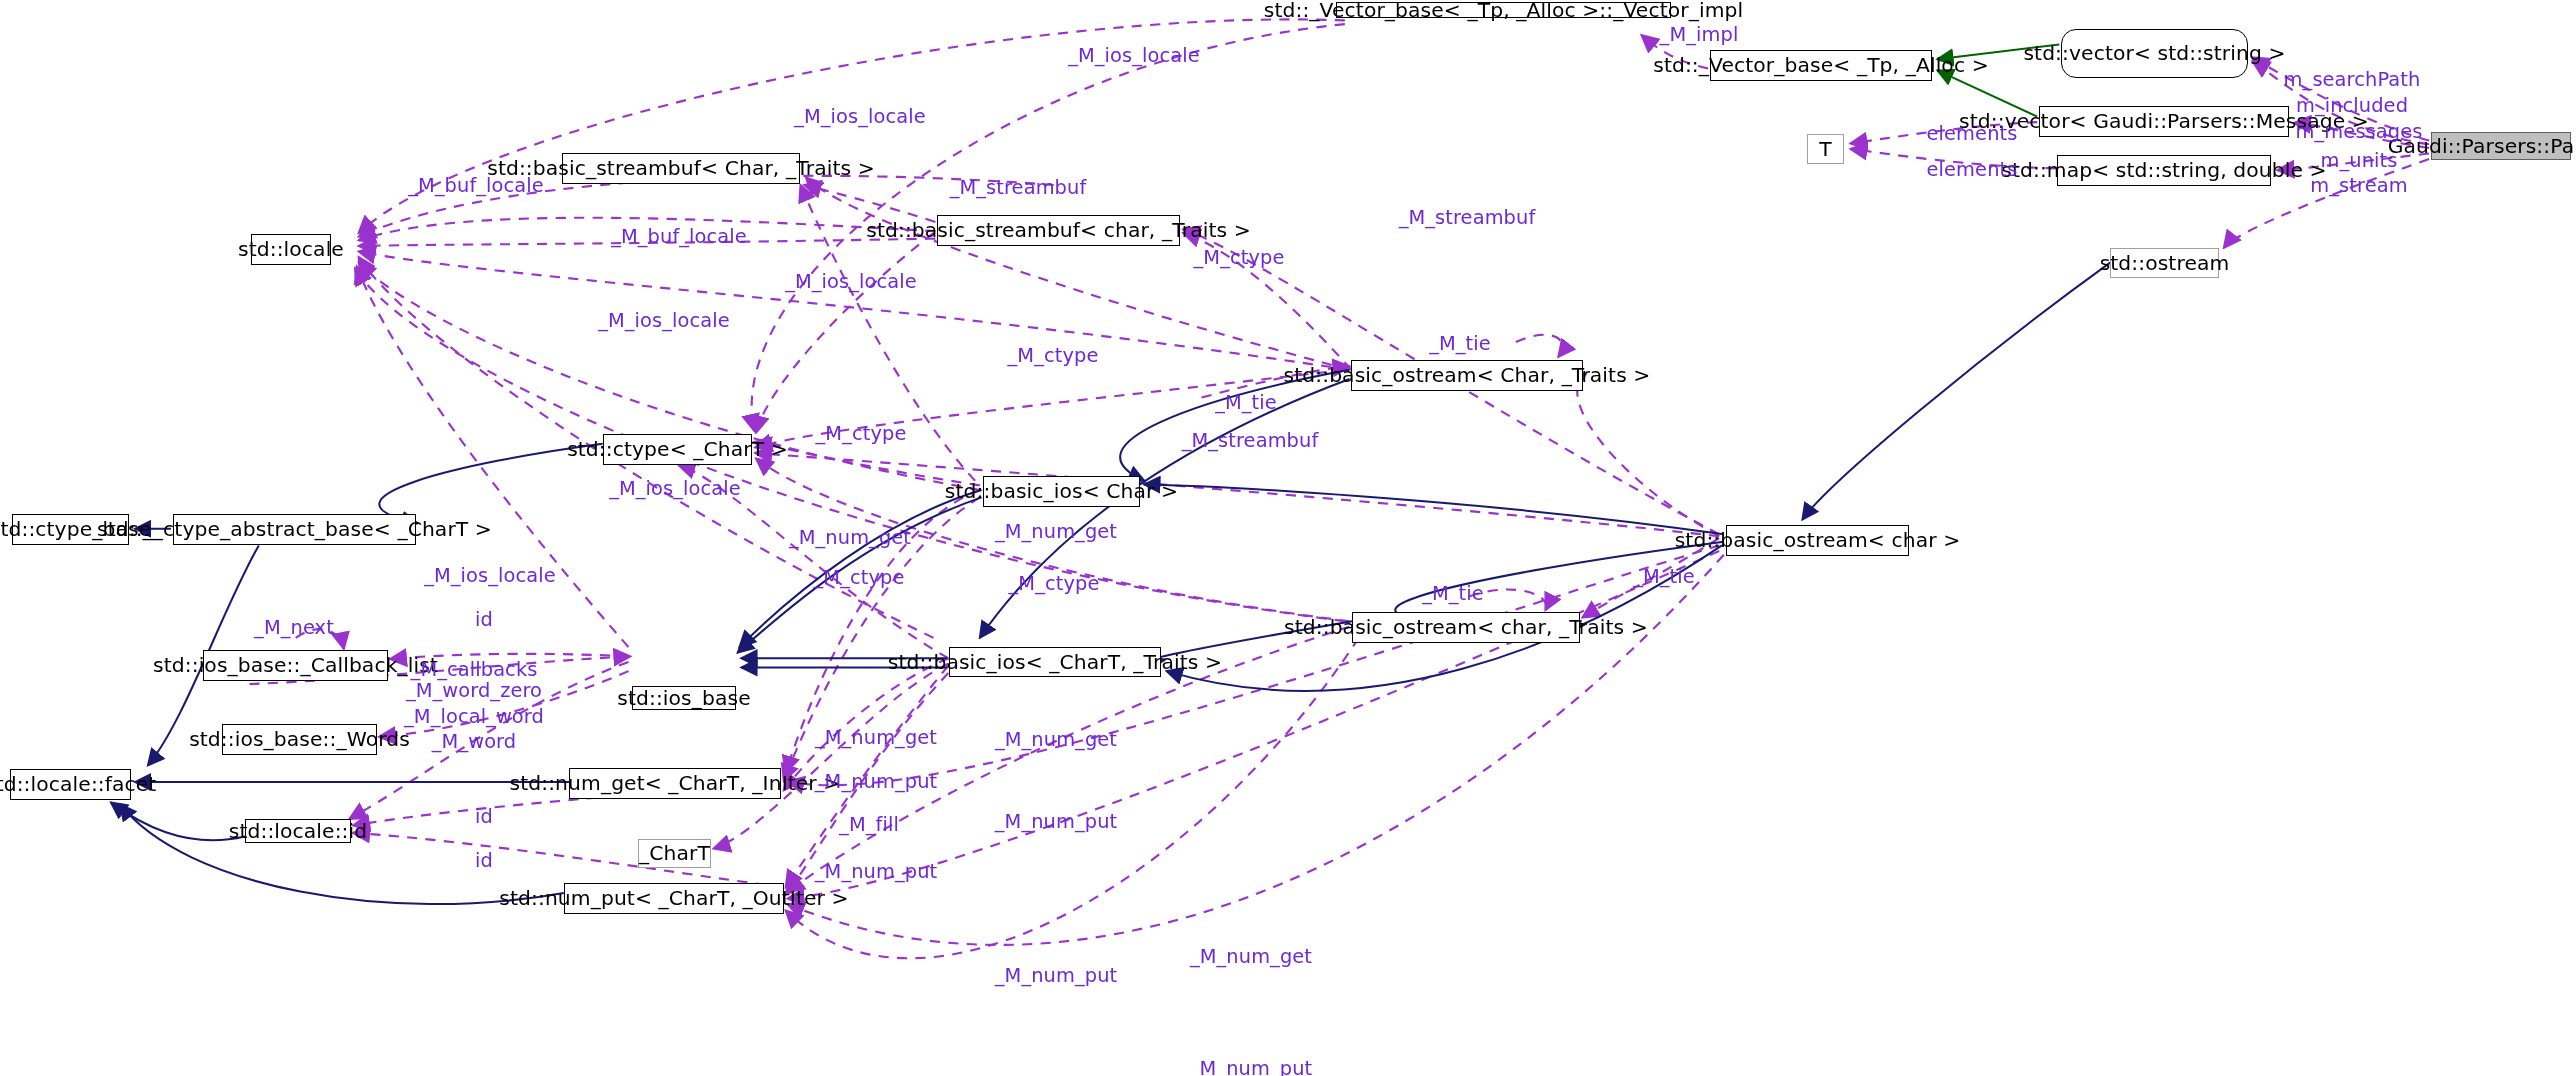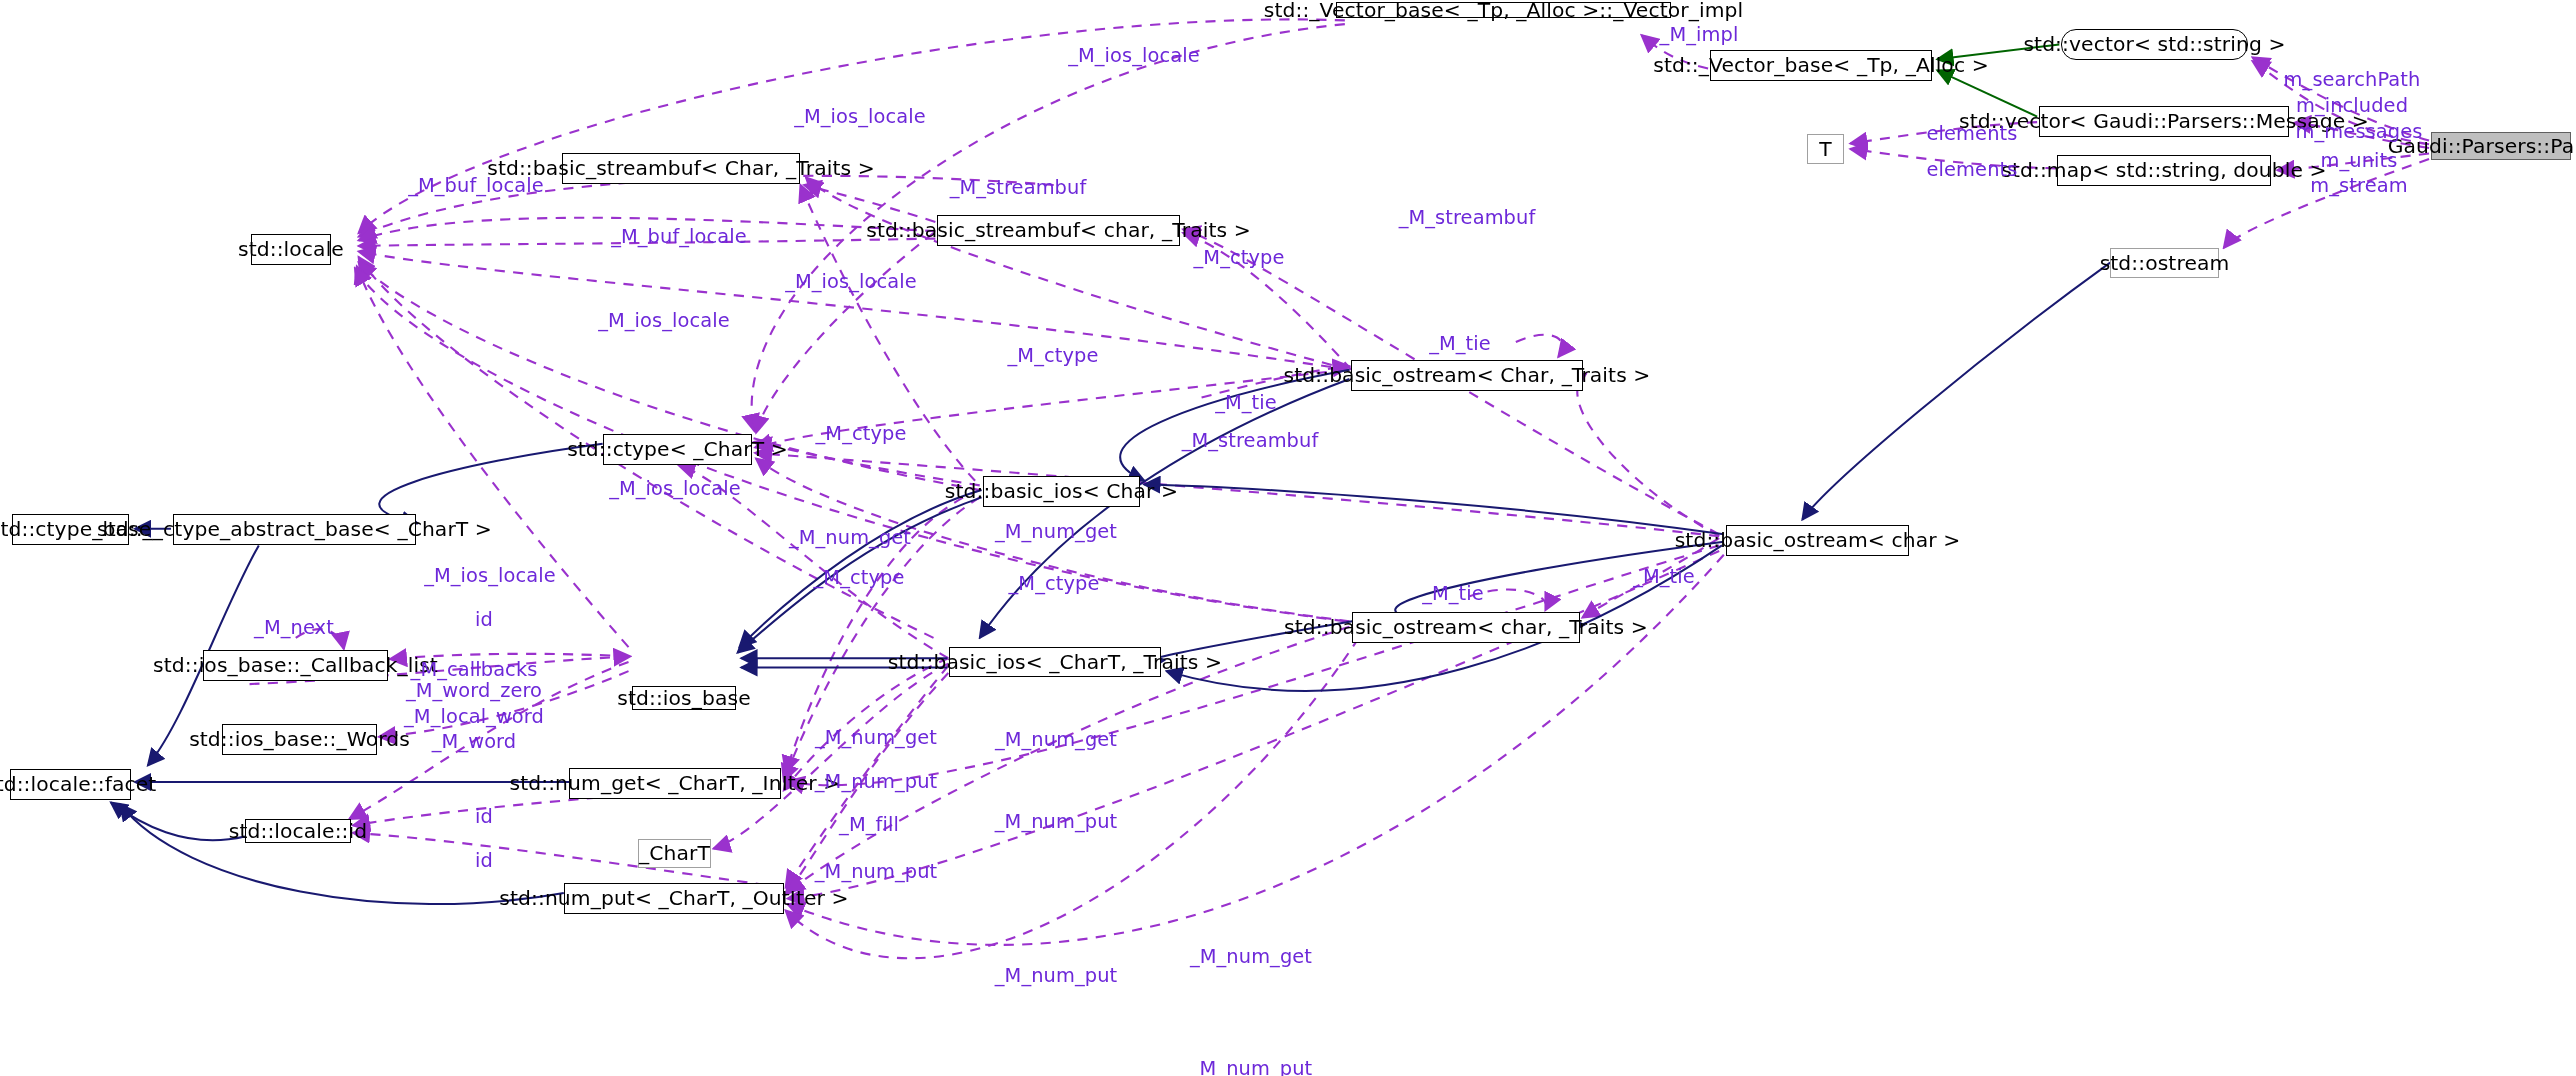--- a/index.html
+++ b/index.html
@@ -176,7 +176,7 @@
   <div id="nodes">
       <div class="node" style="left: 1336px; top: 1.8px; width: 335px; height: 16px;">std::_Vector_base&lt; _Tp, _Alloc &gt;::_Vector_impl</div>
       <div class="node" style="left: 1710px; top: 50px; width: 222px; height: 31px;">std::_Vector_base&lt; _Tp, _Alloc &gt;</div>
-      <div class="node" style="left: 2061px; top: 29px; width: 187px; height: 31px; border-radius: 15px;">std::vector&lt; std::string &gt;</div>
+      <div class="node" style="left: 2061px; top: 29px; width: 187px; height: 49px; border-radius: 15px;">std::vector&lt; std::string &gt;</div>
       <div class="node" style="left: 2039px; top: 106px; width: 250px; height: 31px;">std::vector&lt; Gaudi::Parsers::Message &gt;</div>
       <div class="node" style="left: 2057px; top: 155px; width: 214px; height: 31px;">std::map&lt; std::string, double &gt;</div>
       <div class="node gray-border" style="left: 1807px; top: 134px; width: 37px; height: 30px;">T</div>

